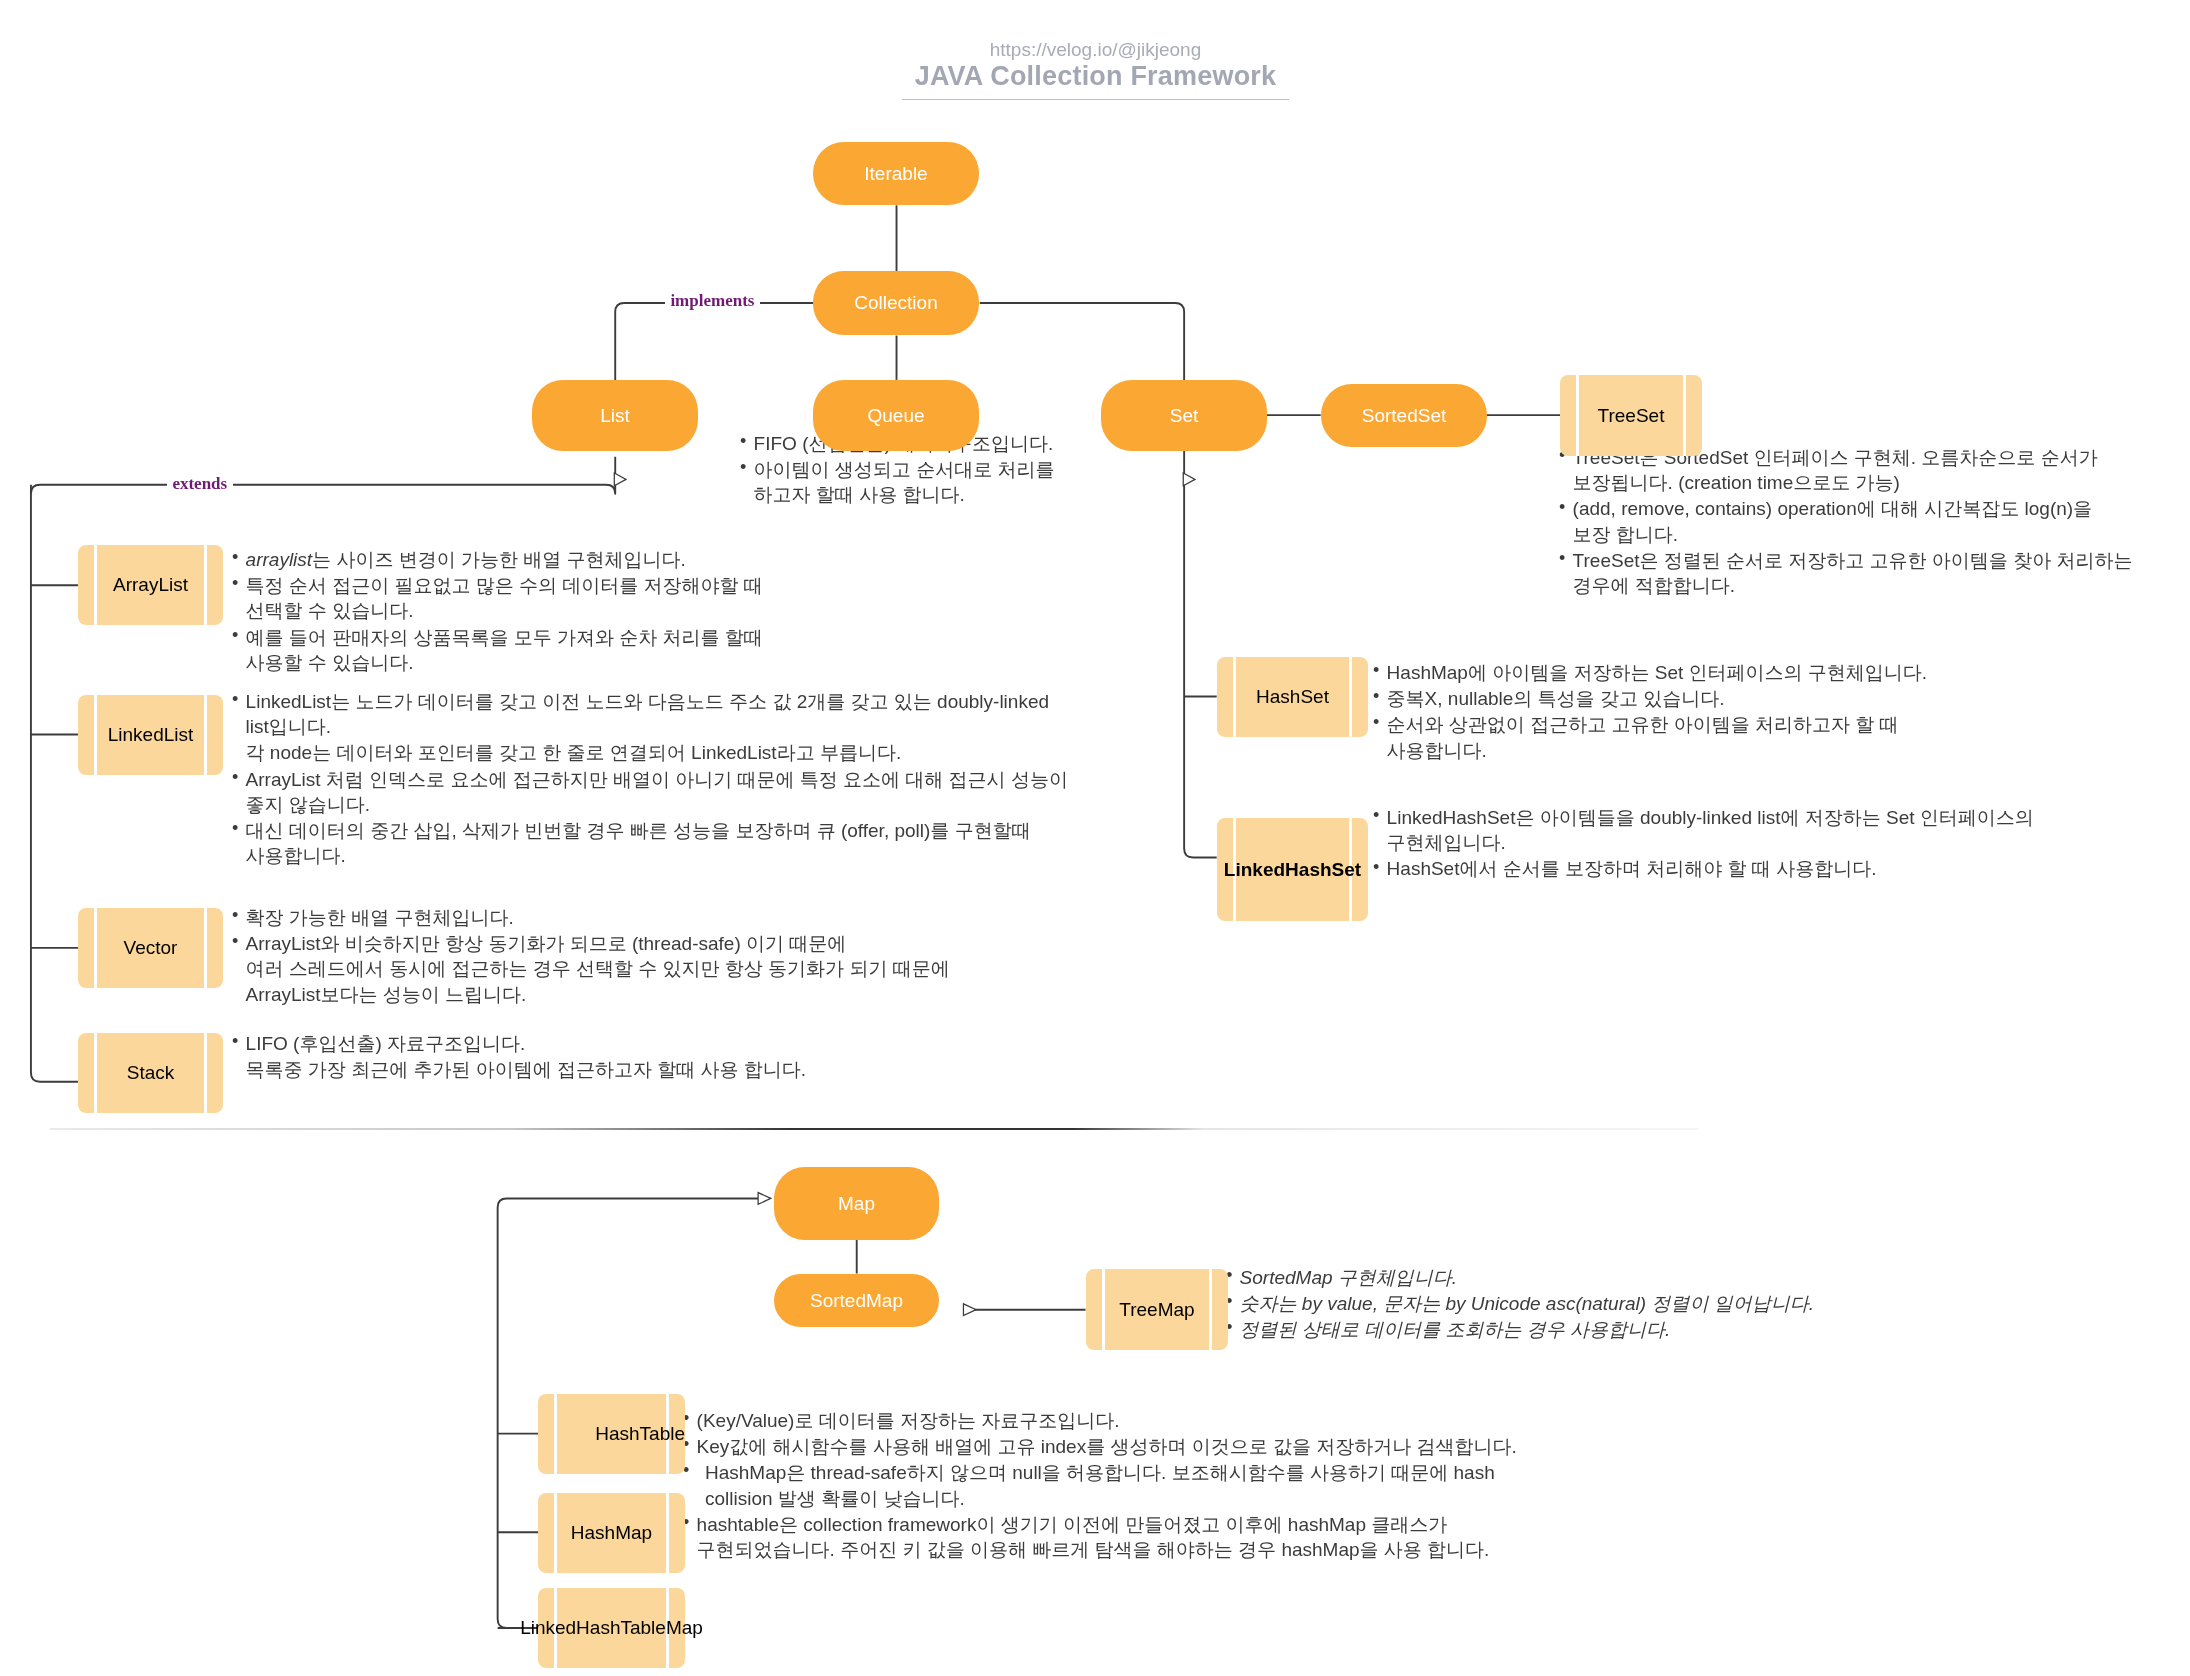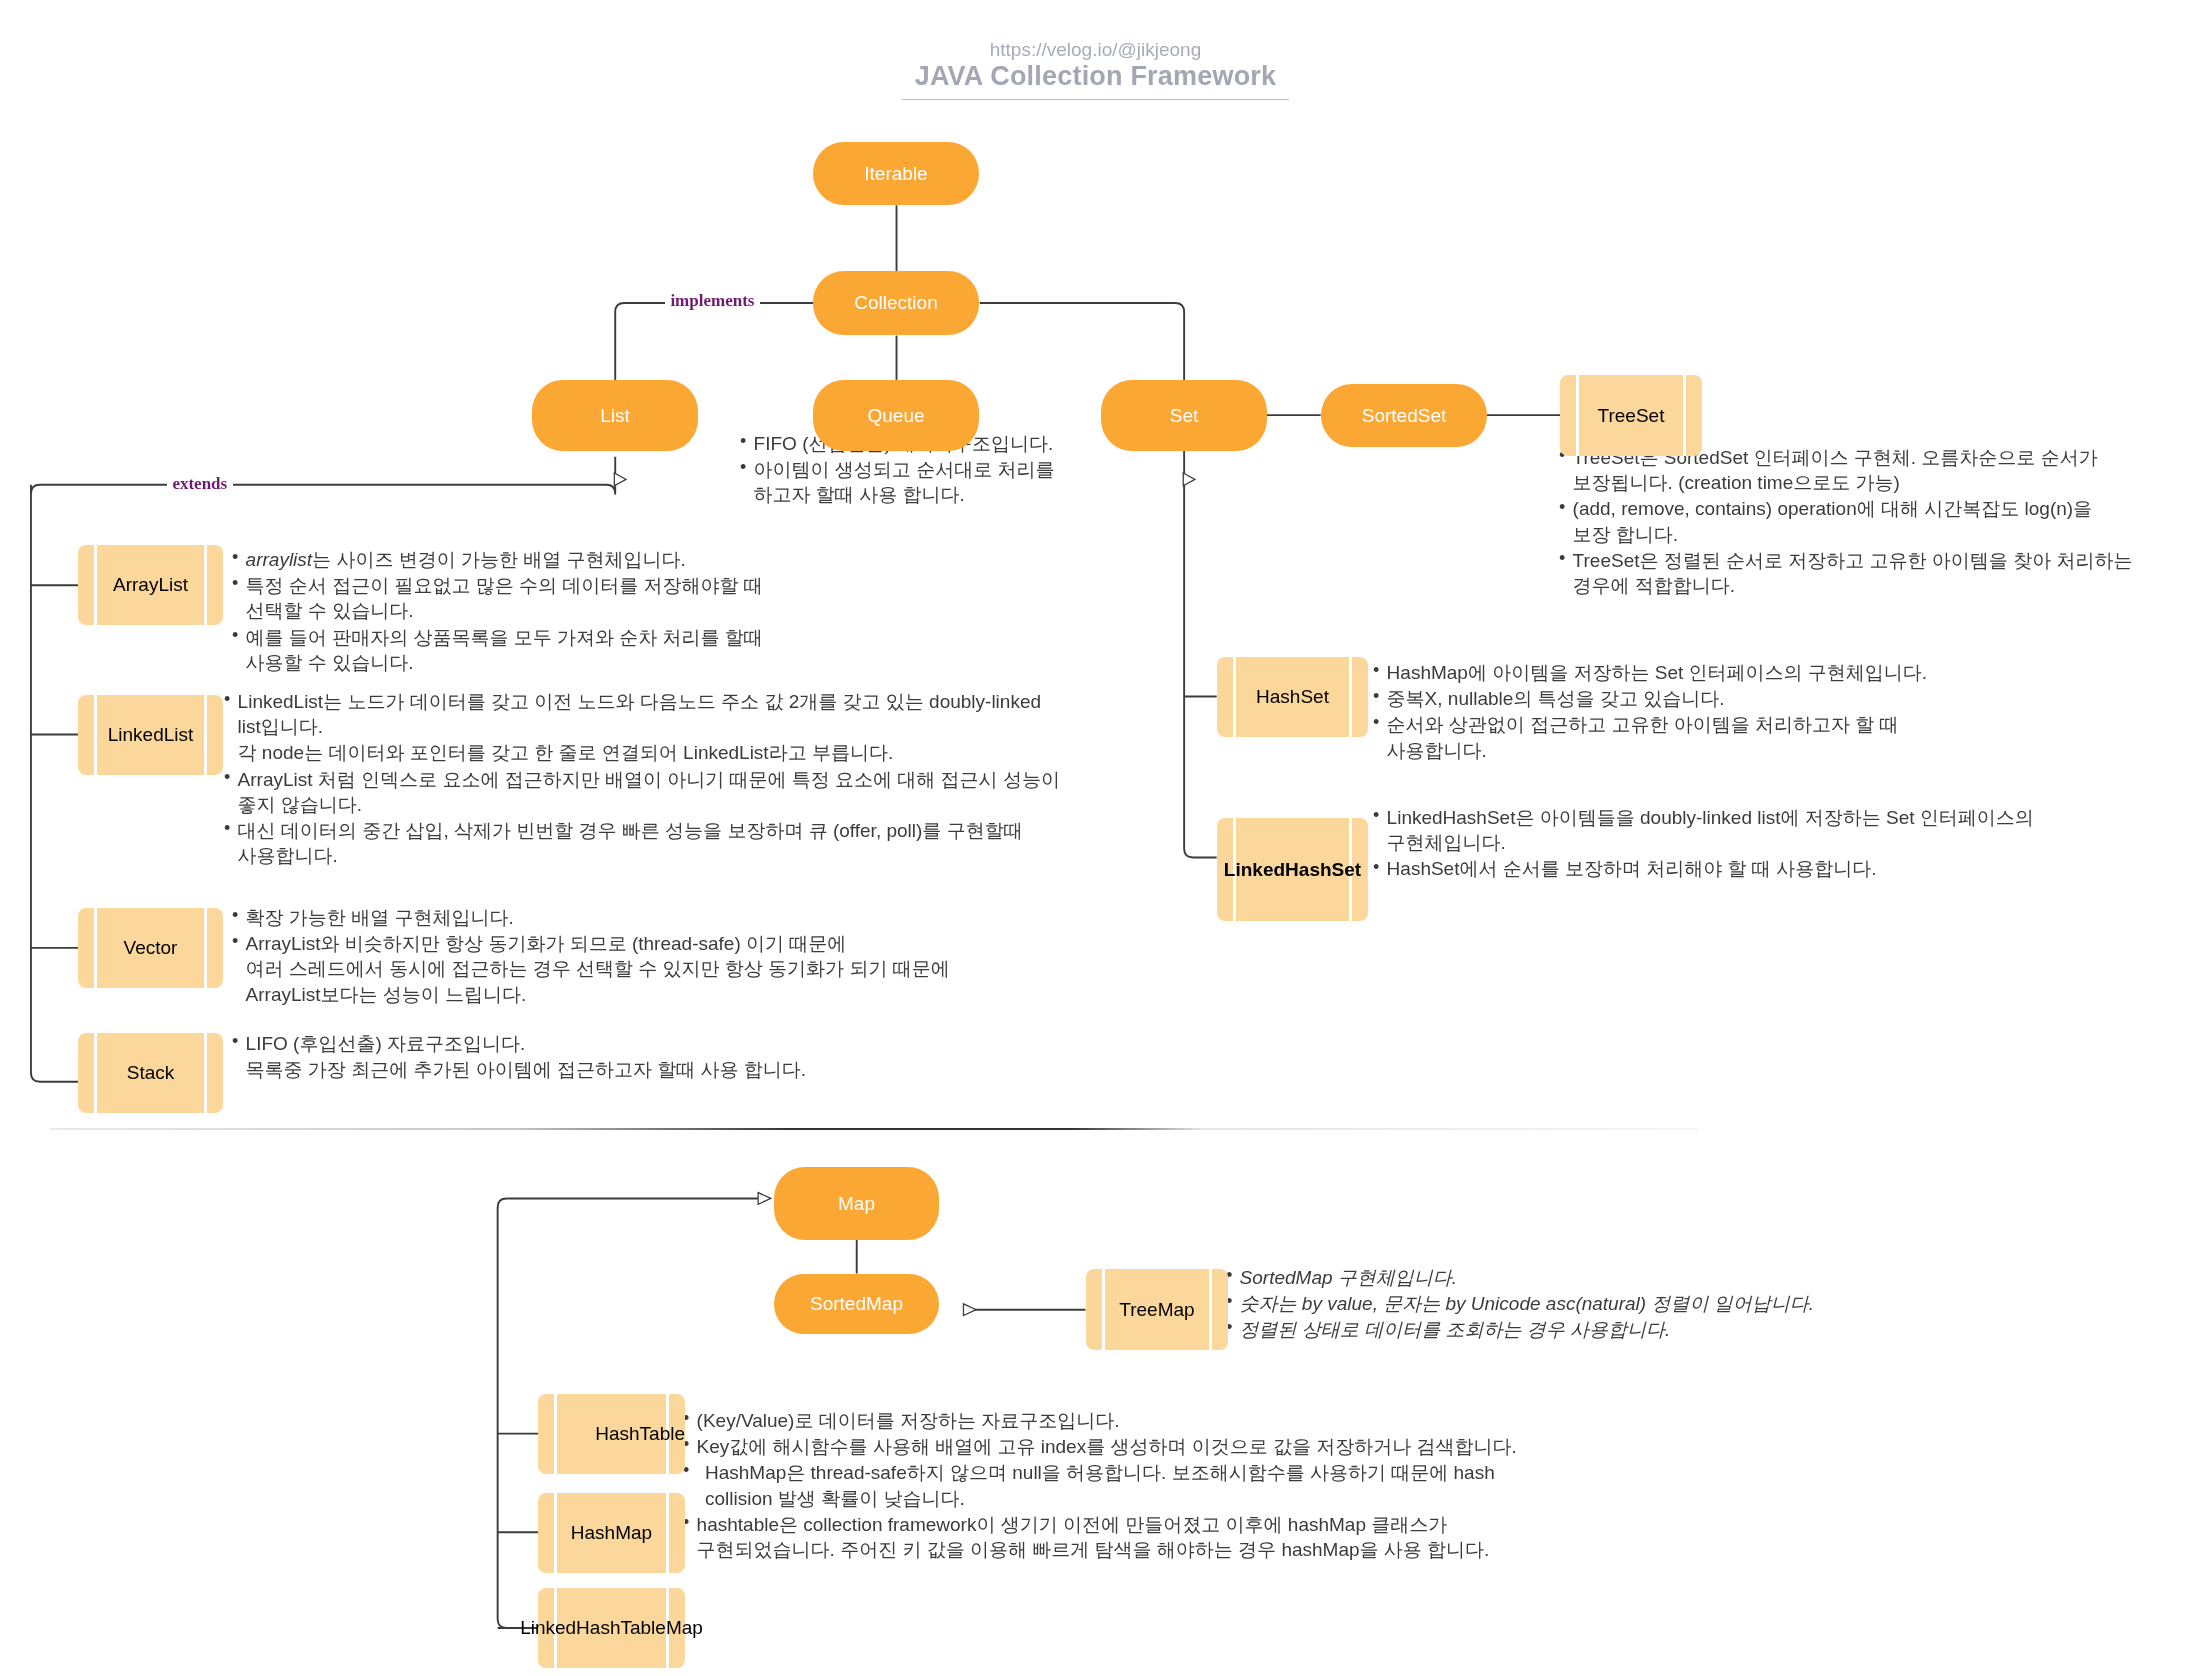--- a/index.html
+++ b/index.html
@@ -262,7 +262,7 @@
   <div class="impl" style="left:78px; top:695px; width:145px; height:80px;">
     <span class="lbl">LinkedList</span>
   </div>
-  <div class="desc" style="left:224px; top:689px; width:905px;">
+  <div class="desc" style="left:232px; top:689px; width:905px;">
     <ul>
       <li>LinkedList는   노드가 데이터를 갖고 이전 노드와 다음노드 주소 값 2개를 갖고 있는 doubly-linked
 list입니다.</li>

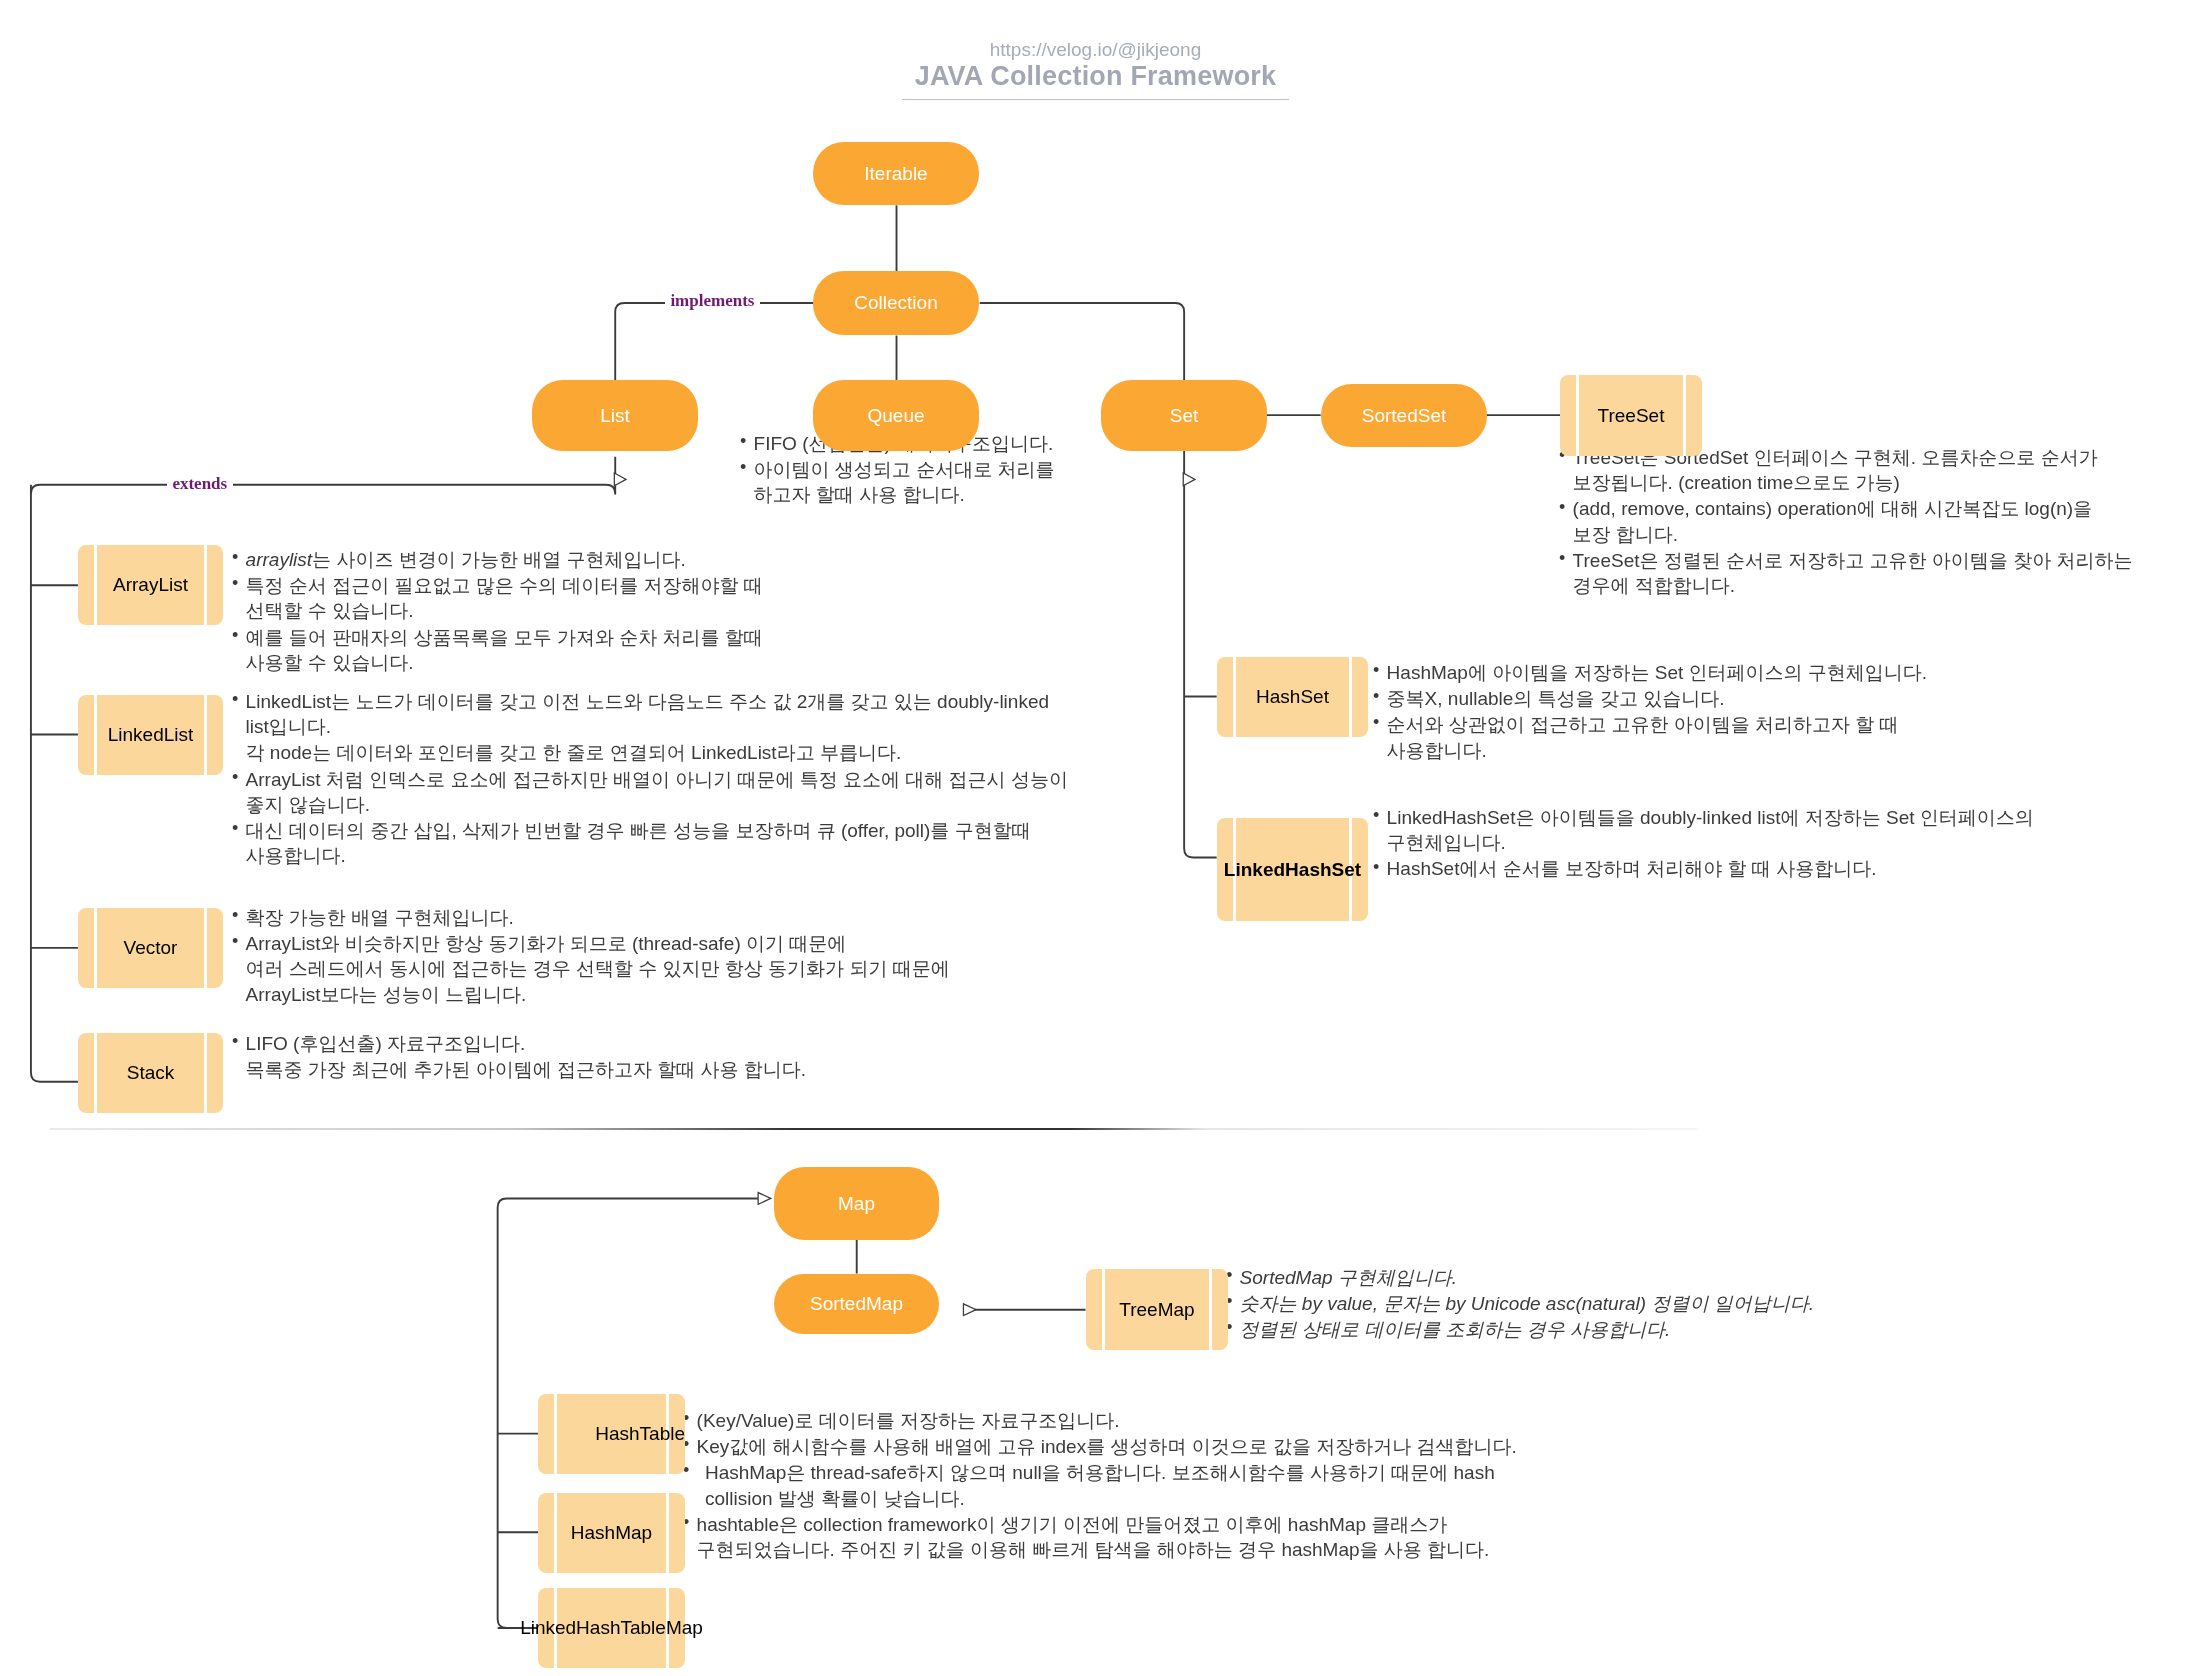--- a/index.html
+++ b/index.html
@@ -325,7 +325,7 @@
     <span>Map</span>
   </div>
 
-  <div class="iface" style="left:774px; top:1274px; width:165px; height:60px;">
+  <div class="iface" style="left:774px; top:1274px; width:165px; height:53px;">
     <span>SortedMap</span>
   </div>
 

